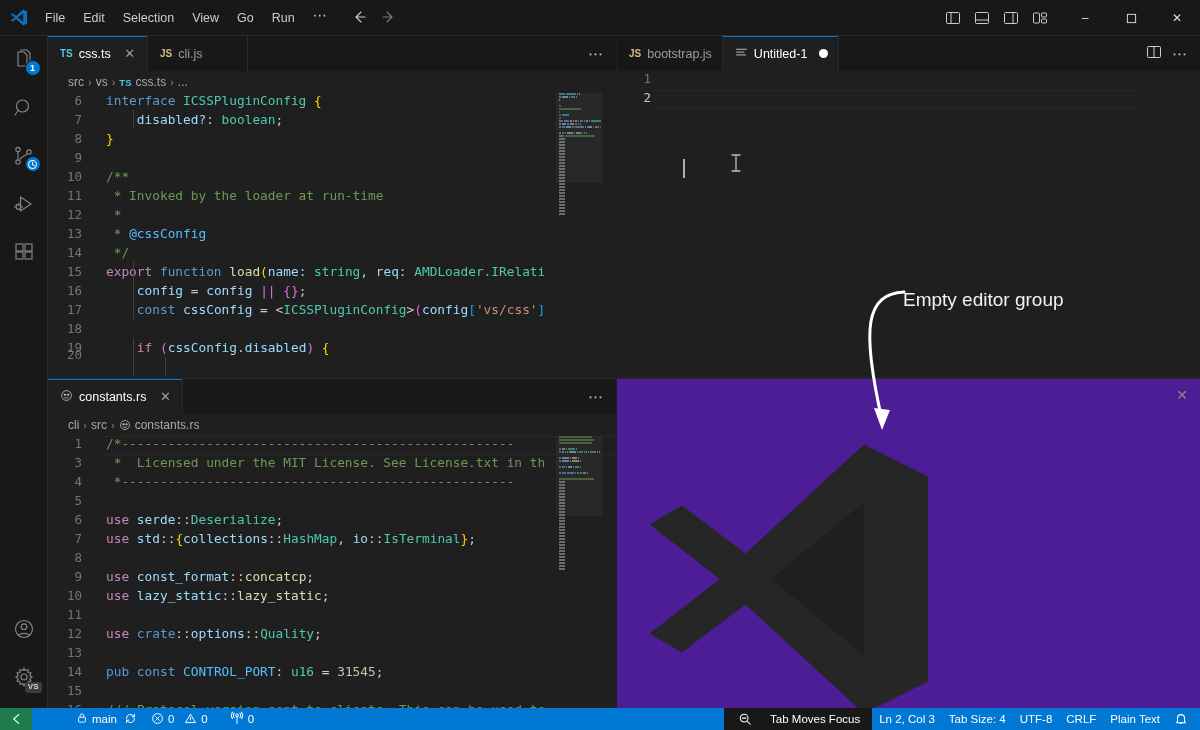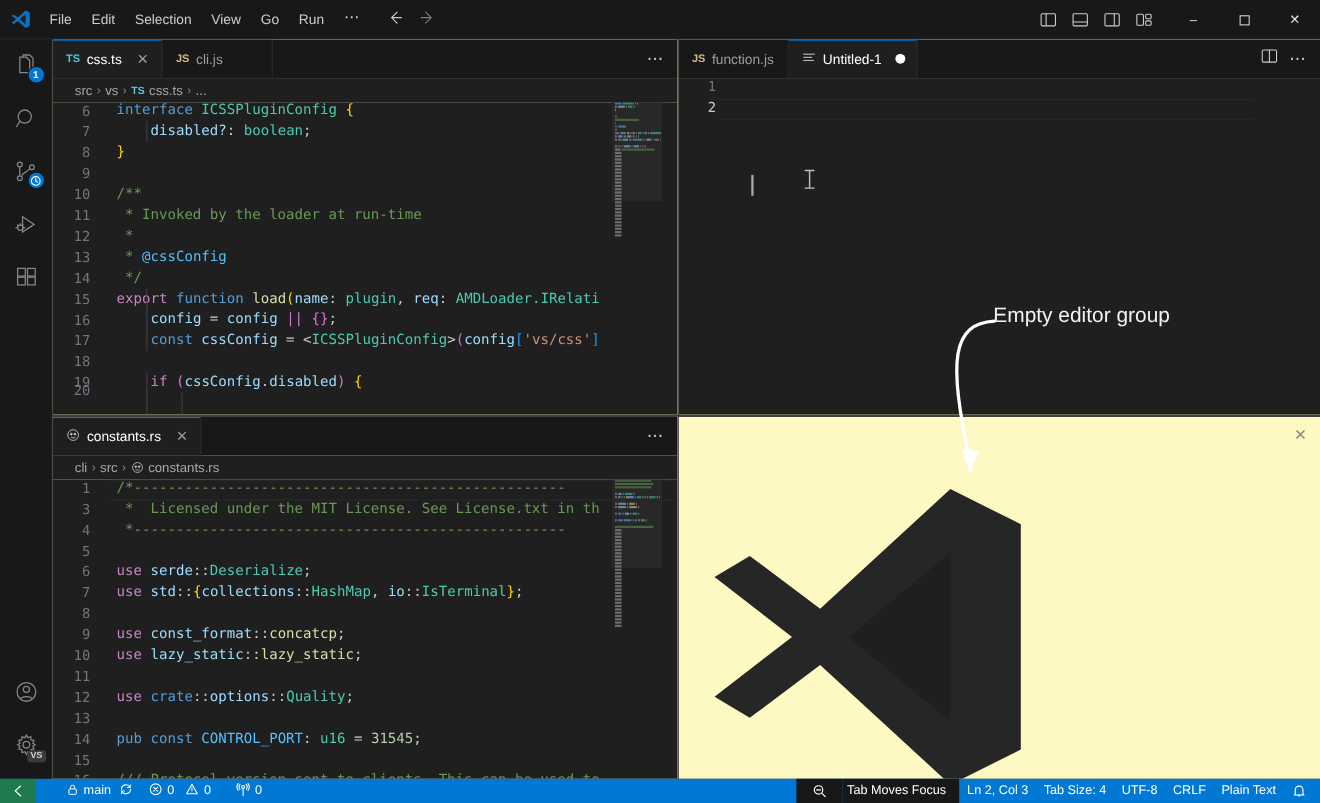--- a/index.html
+++ b/index.html
@@ -63,7 +63,7 @@
   }
 
   
-  .group { position: absolute; background: #fef9c3; overflow: hidden; }
+  .group { position: absolute; background: #4c1d95; overflow: hidden; }
   .tabsrow { height: 35px; background: #181818; display: flex; align-items: stretch; position: relative; }
   .tab {
     display: flex; align-items: center; gap: 6px; padding: 0 10px 0 12px;

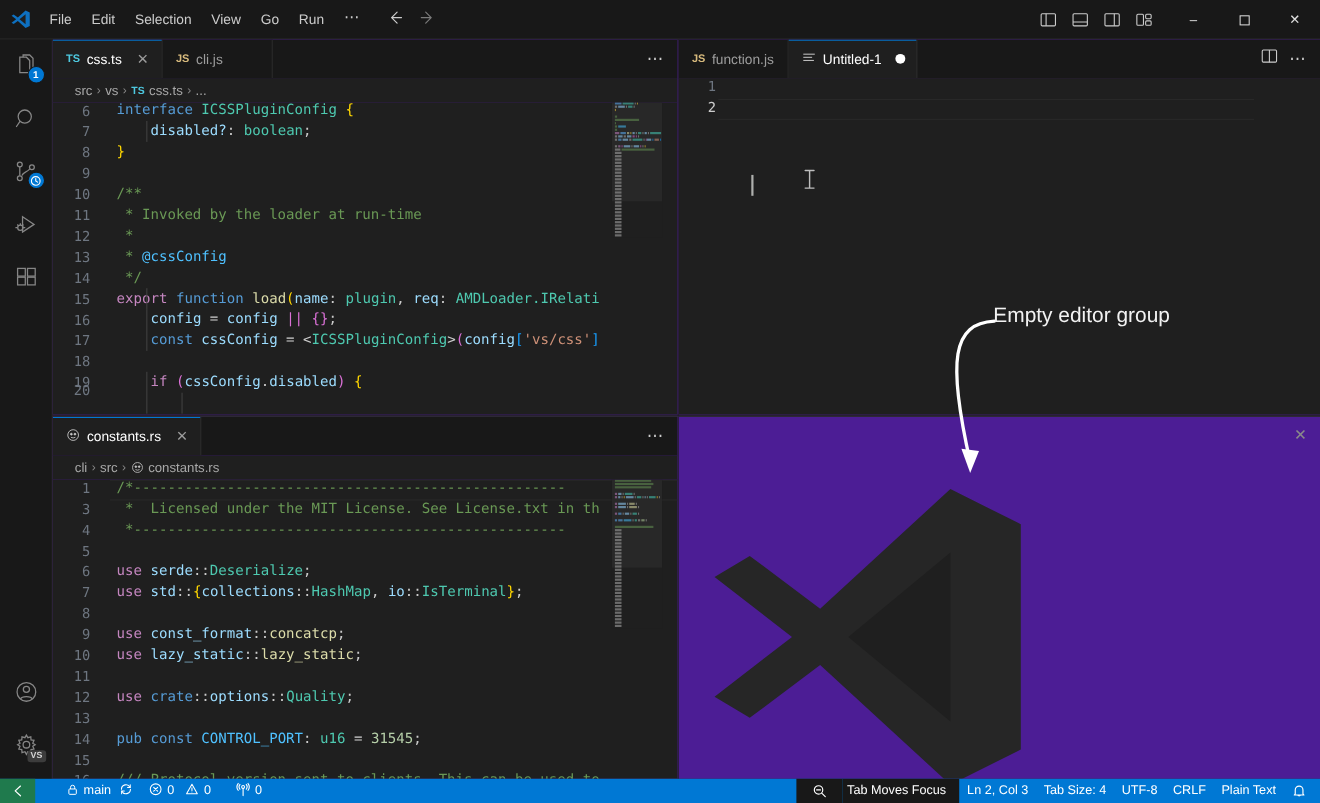--- a/index.html
+++ b/index.html
@@ -793,7 +793,7 @@
     <div class="tabsrow">
       <div class="tab">
         <span class="ficon" style="color:#d7ba7d;">JS</span>
-        <span class="tname">function.js</span>
+        <span class="tname">bootstrap.js</span>
       </div>
       <div class="tab active">
         <span>

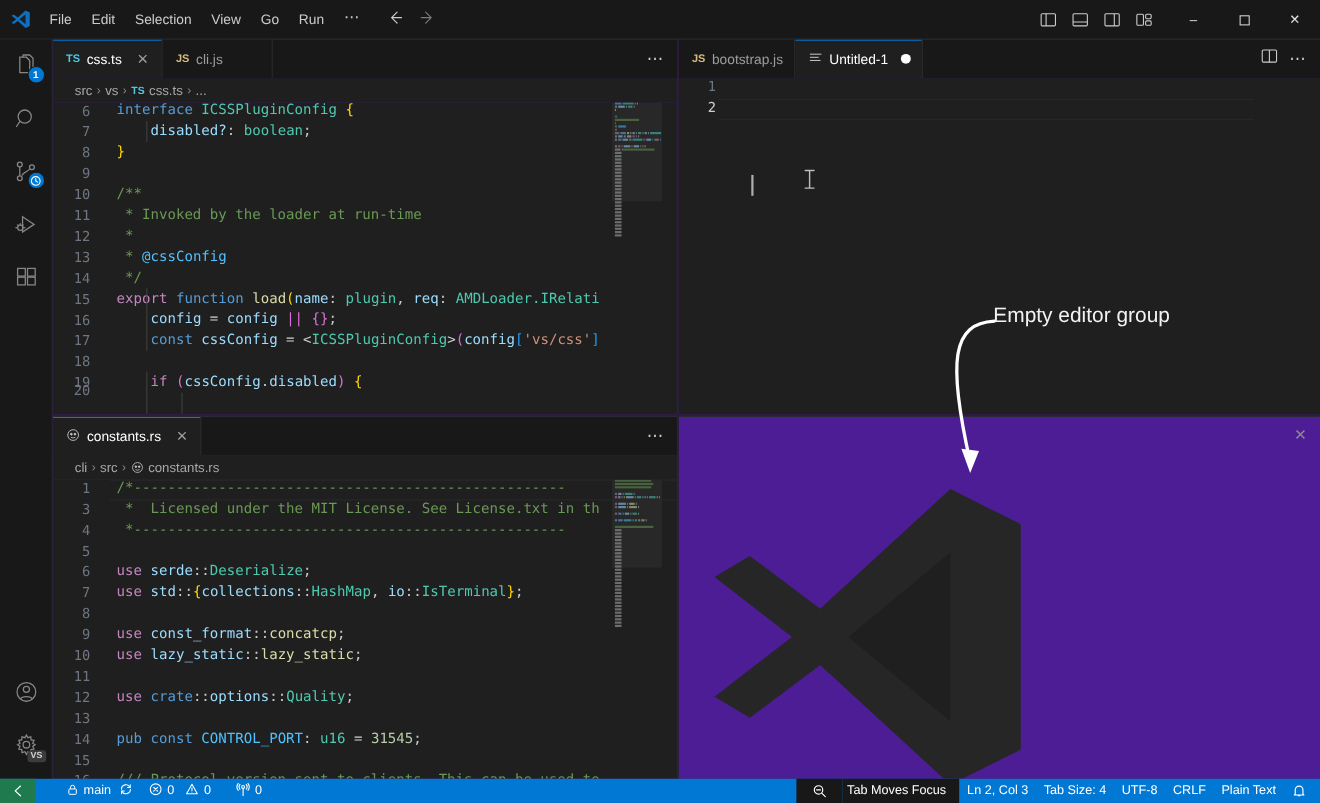--- a/index.html
+++ b/index.html
@@ -330,7 +330,7 @@
         </div>
         <div class="coderow" style="position: absolute; left: 0px; right: 0px; top: 169px;">
           <div class="lnum">15</div>
-          <div class="ctext"><span class="t-kw2">export </span><span class="t-kw">function </span><span class="t-fn">load</span><span class="t-br1">(</span><span class="t-var">name</span><span class="t-pl">: </span><span class="t-type">plugin</span><span class="t-pl">, </span><span class="t-var">req</span><span class="t-pl">: </span><span class="t-type">AMDLoader.IRelati</span></div>
+          <div class="ctext"><span class="t-kw2">export </span><span class="t-kw">function </span><span class="t-fn">load</span><span class="t-br1">(</span><span class="t-var">name</span><span class="t-pl">: </span><span class="t-type">string</span><span class="t-pl">, </span><span class="t-var">req</span><span class="t-pl">: </span><span class="t-type">AMDLoader.IRelati</span></div>
         </div>
         <div class="coderow" style="position: absolute; left: 0px; right: 0px; top: 188px;">
           <div class="lnum">16</div>

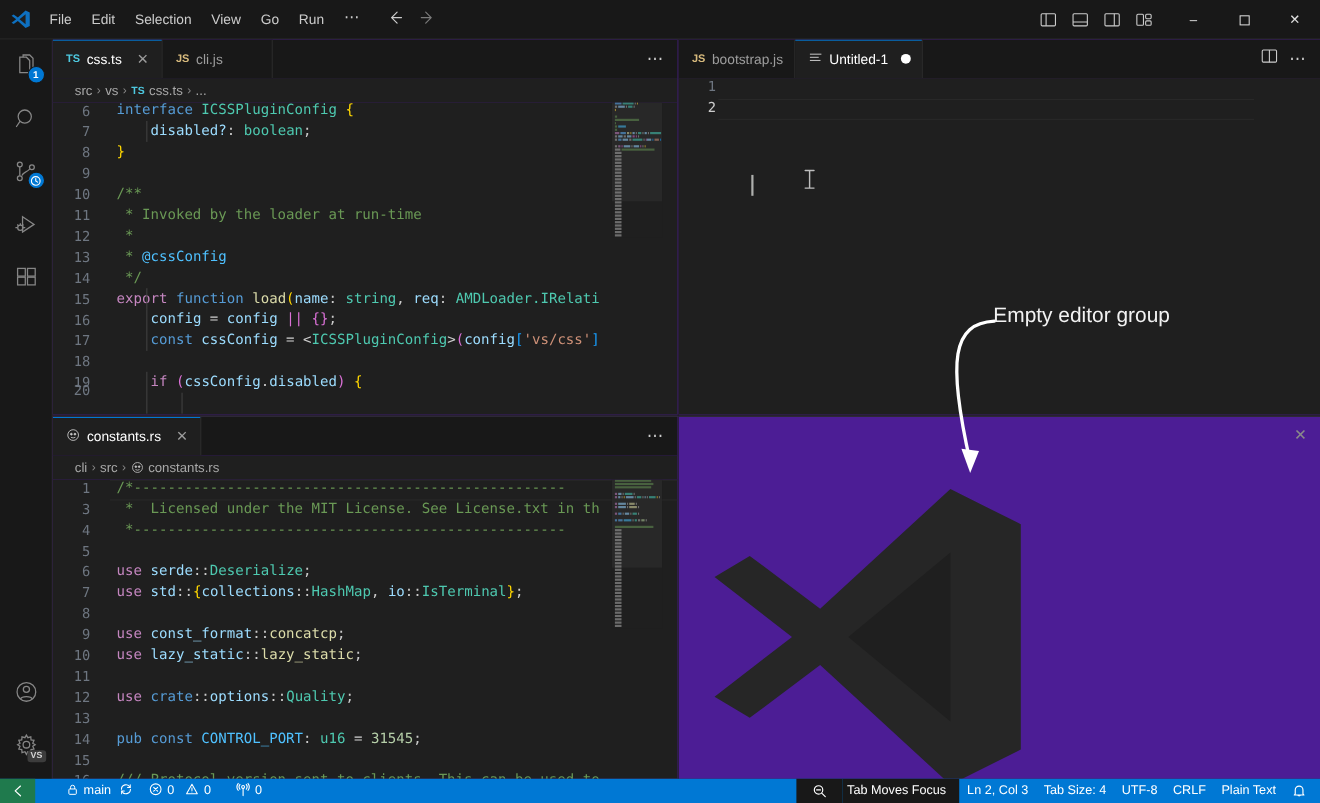--- a/index.html
+++ b/index.html
@@ -121,6 +121,7 @@
   .annot-text {
     position: absolute; color: #f2f2f2; font-size: 19px; font-family: "Liberation Sans", sans-serif;
     white-space: nowrap;
+    margin-top: 12px;
   }
 
   

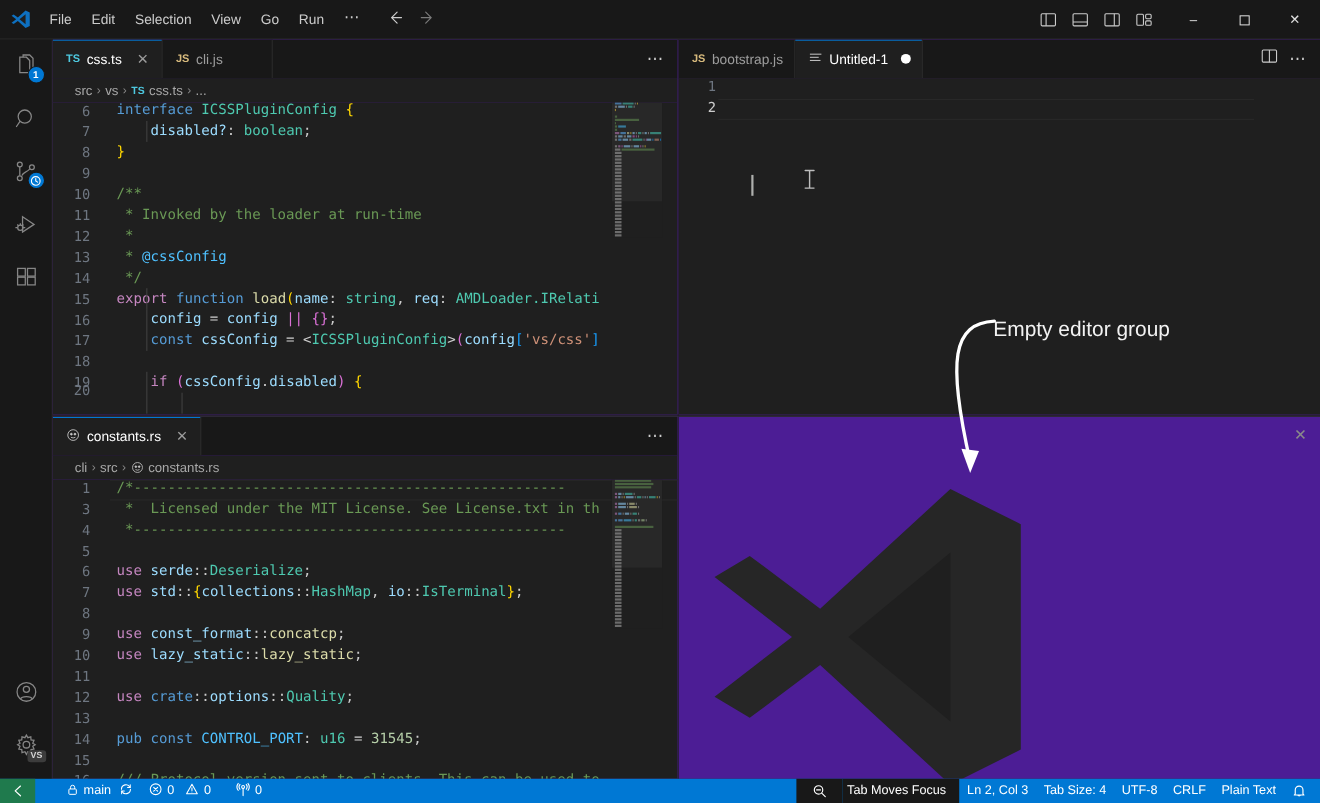--- a/index.html
+++ b/index.html
@@ -856,7 +856,7 @@
         <path d="M3 3 L8.5 8 L3 13" stroke-linecap="round" stroke-linejoin="round" opacity="0"></path>
       </svg>
     </div>
-    <div class="sb-item" style="padding-left:28px;">
+    <div class="sb-item" style="padding-left:0;margin-left:44px;">
       <span>
         <svg width="12" height="12" viewBox="0 0 16 16" fill="none" stroke="#ffffff" stroke-width="1.2">
           <rect x="3.5" y="7" width="9" height="6.5" rx="1"></rect>

